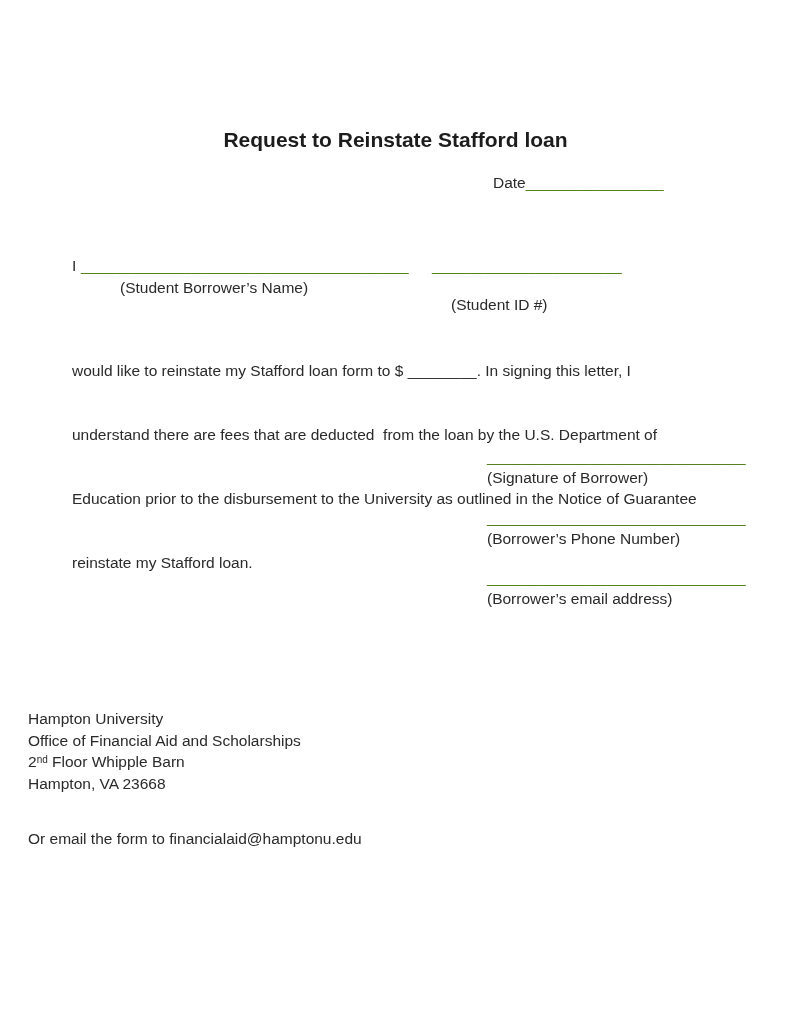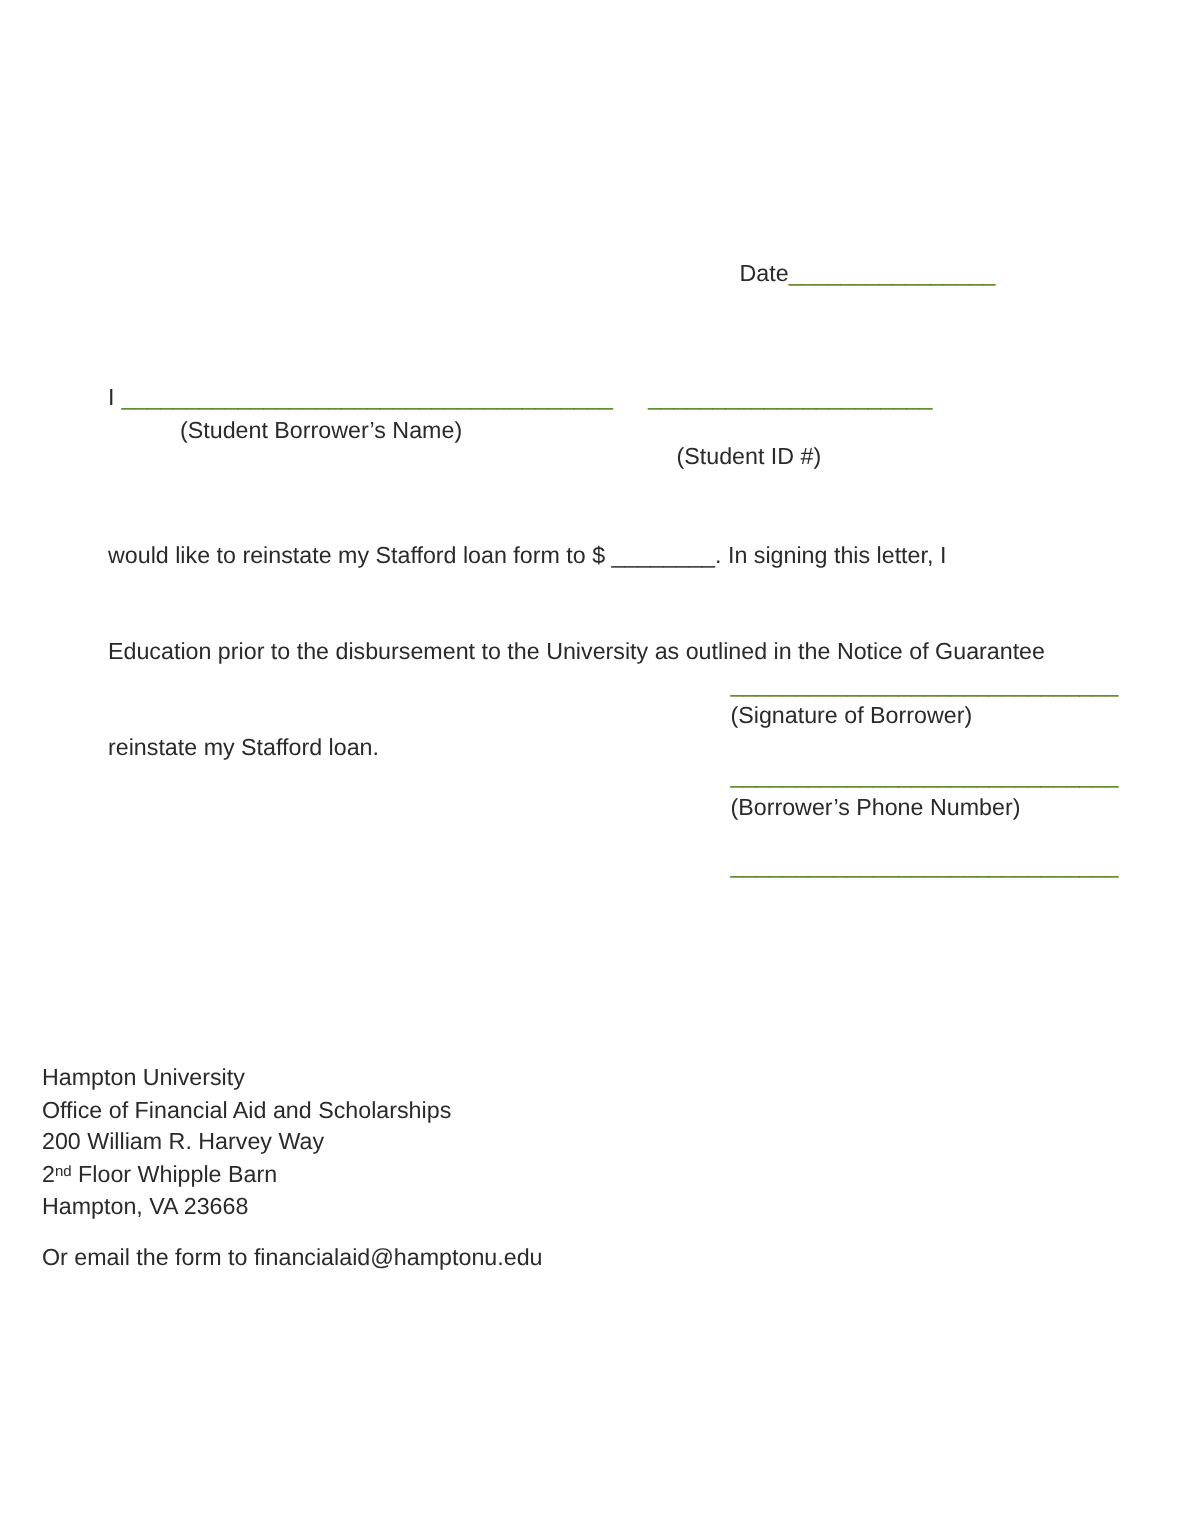--- a/index.html
+++ b/index.html
@@ -73,6 +73,7 @@
 
 <div class="page">
 
+  <div class="form-title">Request to Reinstate Stafford loan</div>
 
   <div class="date-row"><span>Date</span><span class="blank-line">________________</span></div>
 

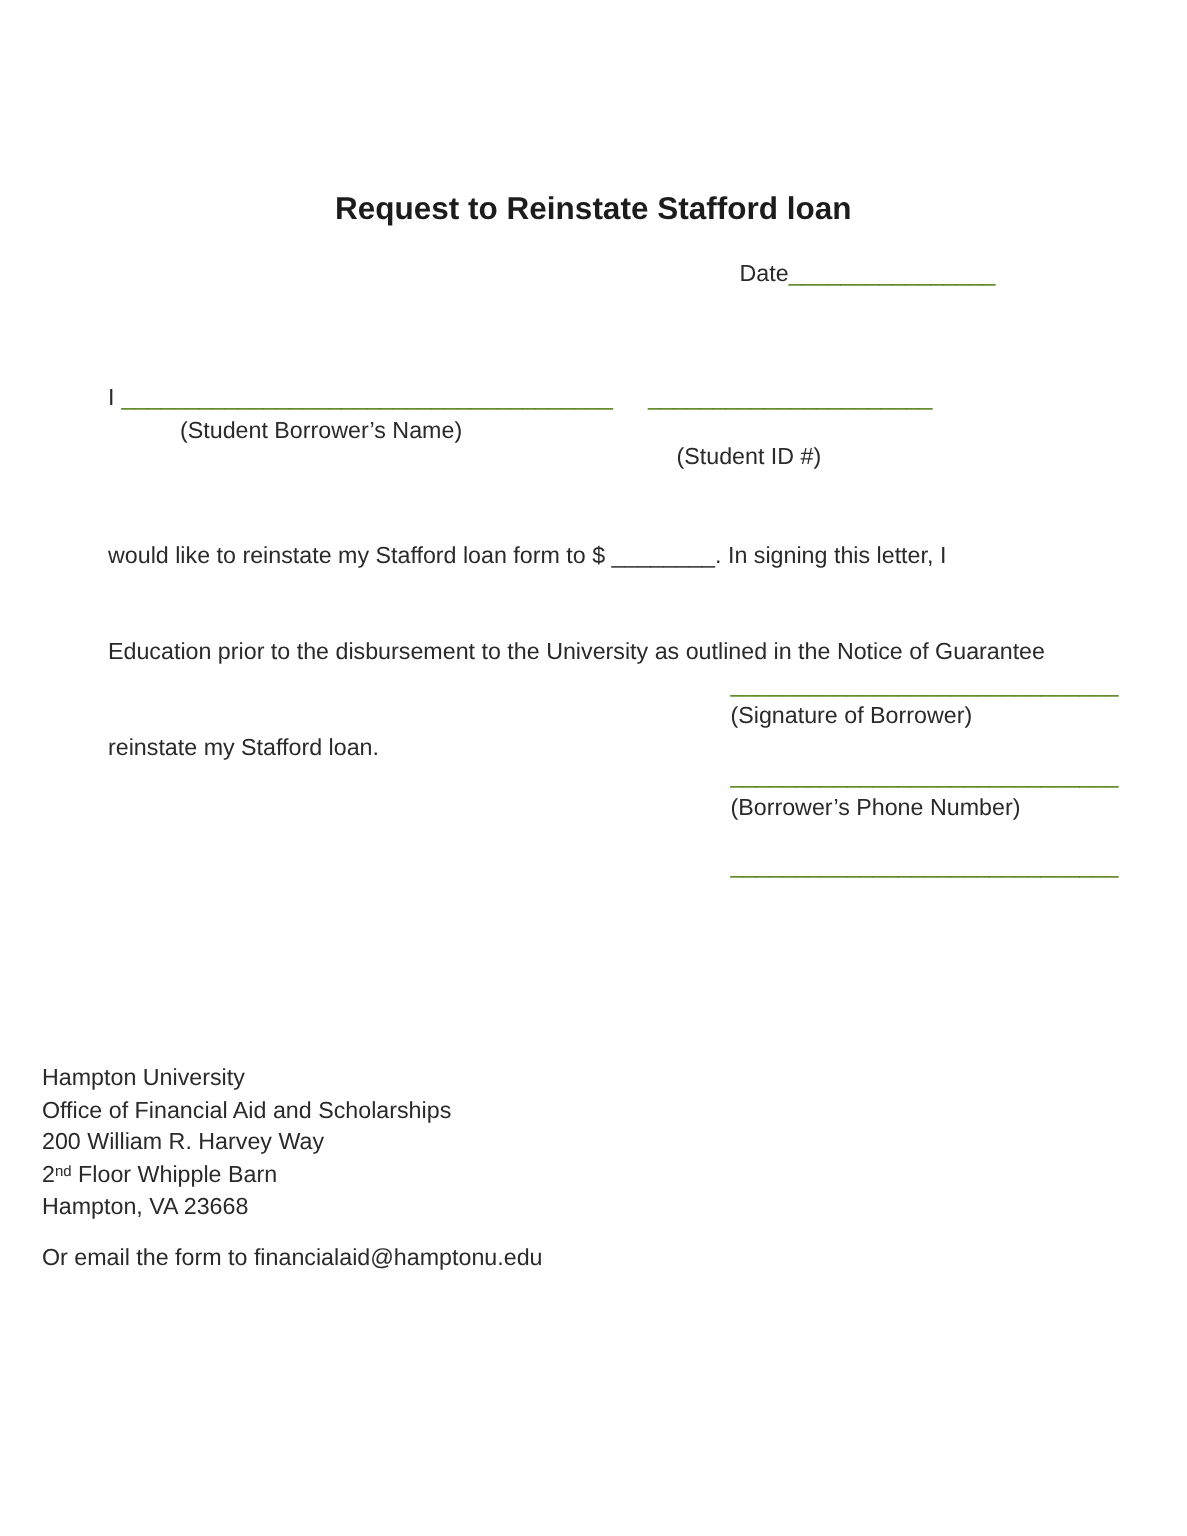--- a/index.html
+++ b/index.html
@@ -85,6 +85,7 @@
 
   <div class="body-paragraph">
     <div class="line">would like to reinstate my Stafford loan form to $ ________. In signing this letter, I</div>
+    <div class="line">understand there are fees that are deducted  from the loan by the U.S. Department of</div>
     <div class="line">Education prior to the disbursement to the University as outlined in the Notice of Guarantee</div>
     <div class="line">reinstate my Stafford loan.</div>
   </div>

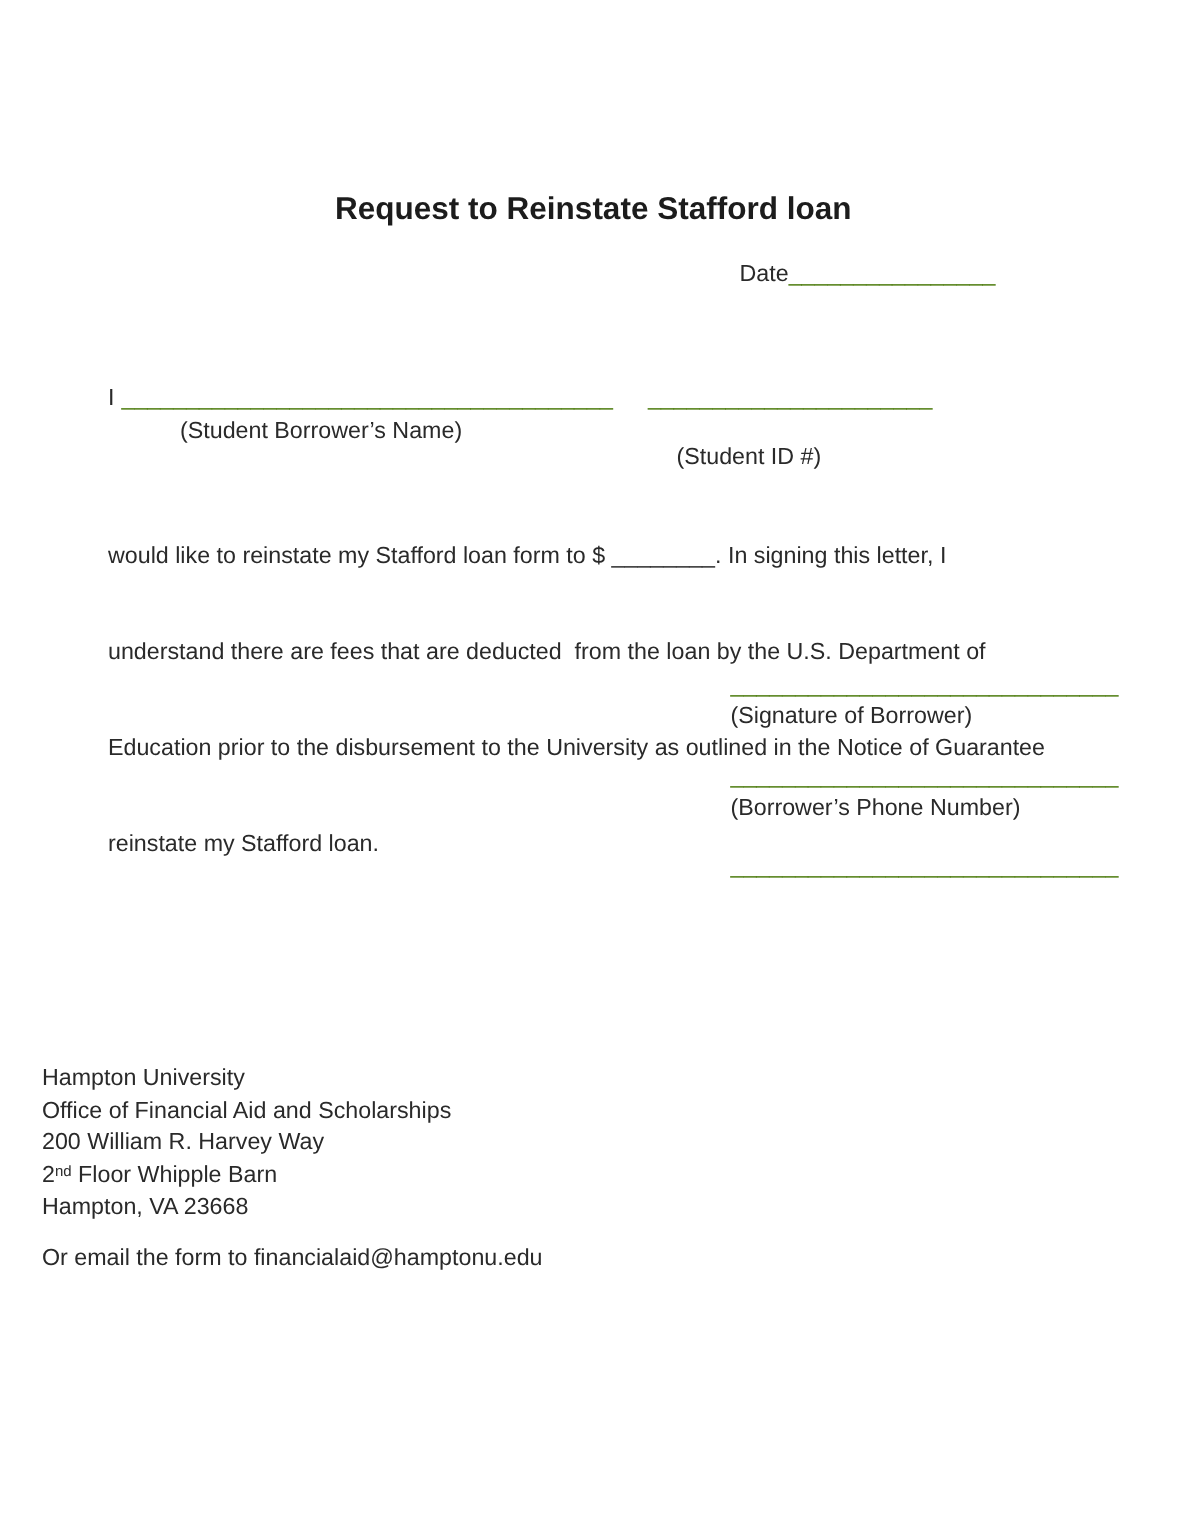--- a/index.html
+++ b/index.html
@@ -102,6 +102,7 @@
 
   <div class="sig-group" style="top:567px;">
     <div class="line-row blank-line">______________________________</div>
+    <div class="caption">(Borrower’s email address)</div>
   </div>
 
 

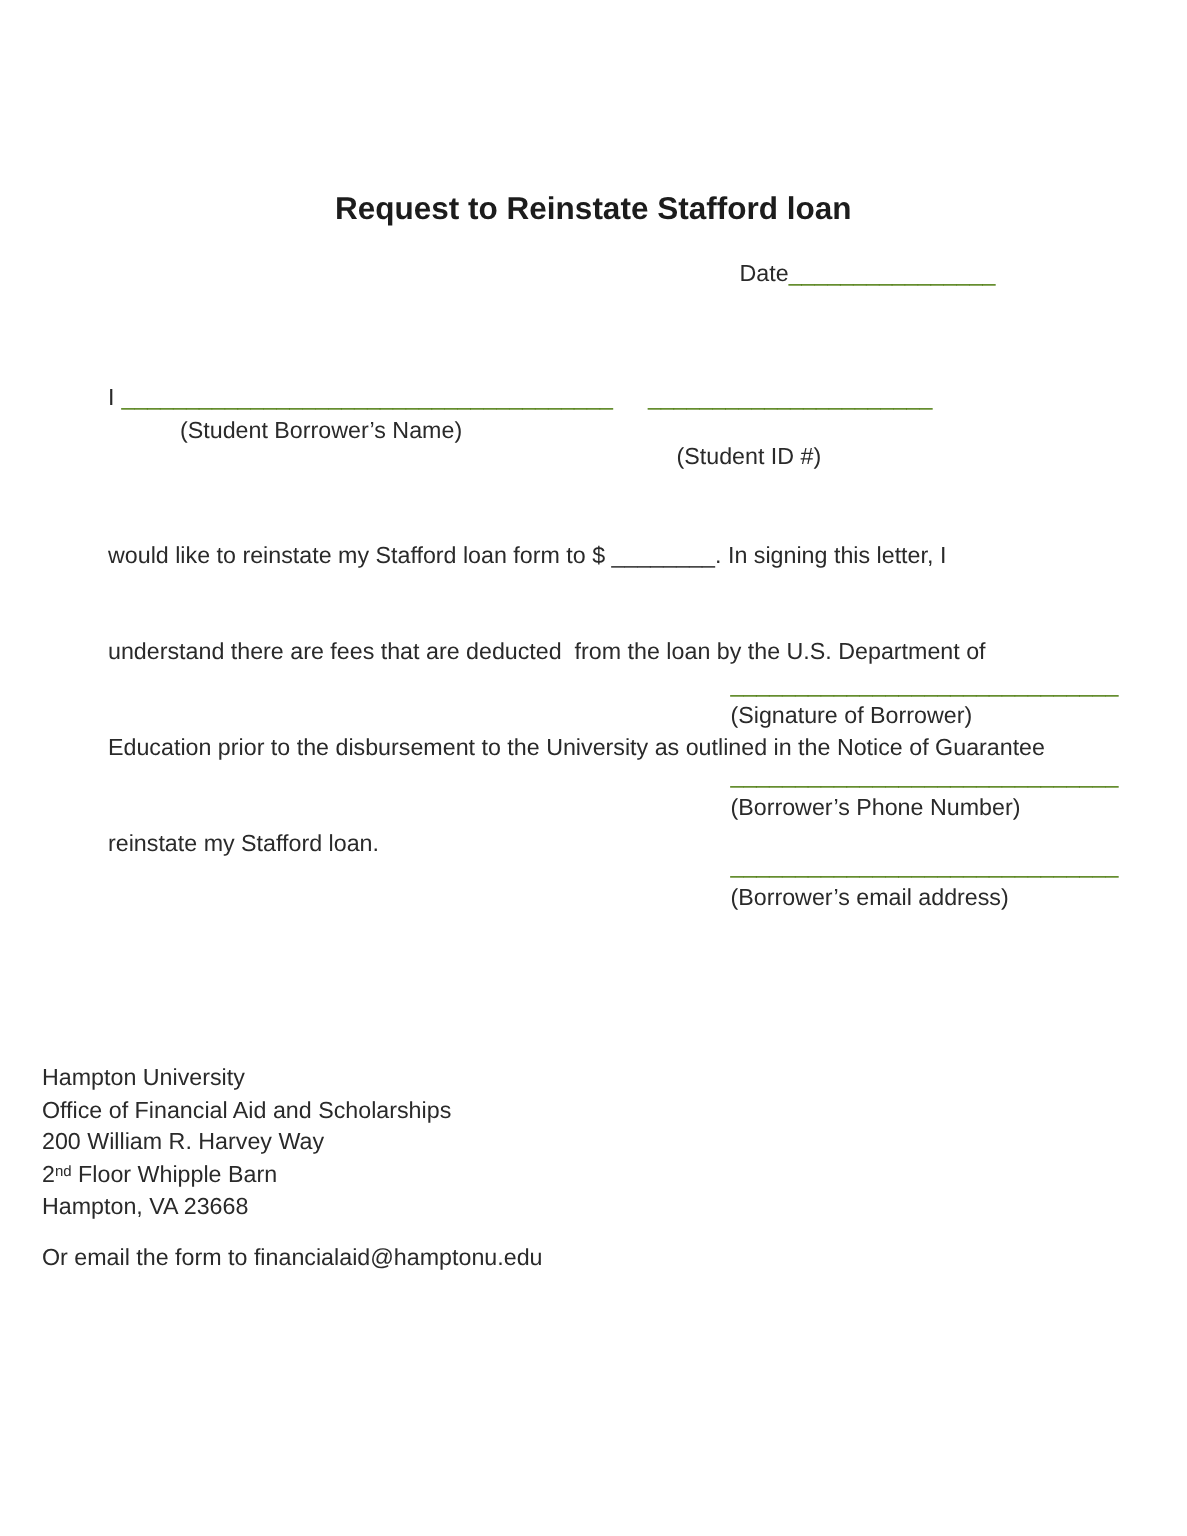--- a/index.html
+++ b/index.html
@@ -109,7 +109,6 @@
   <div class="address-block">
     <div class="addr-line">Hampton University</div>
     <div class="addr-line">Office of Financial Aid and Scholarships</div>
-    <div class="addr-line">200 William R. Harvey Way</div>
     <div class="addr-line"><span>2</span><span class="sup">nd</span><span> Floor Whipple Barn</span></div>
     <div class="addr-line">Hampton, VA 23668</div>
   </div>

